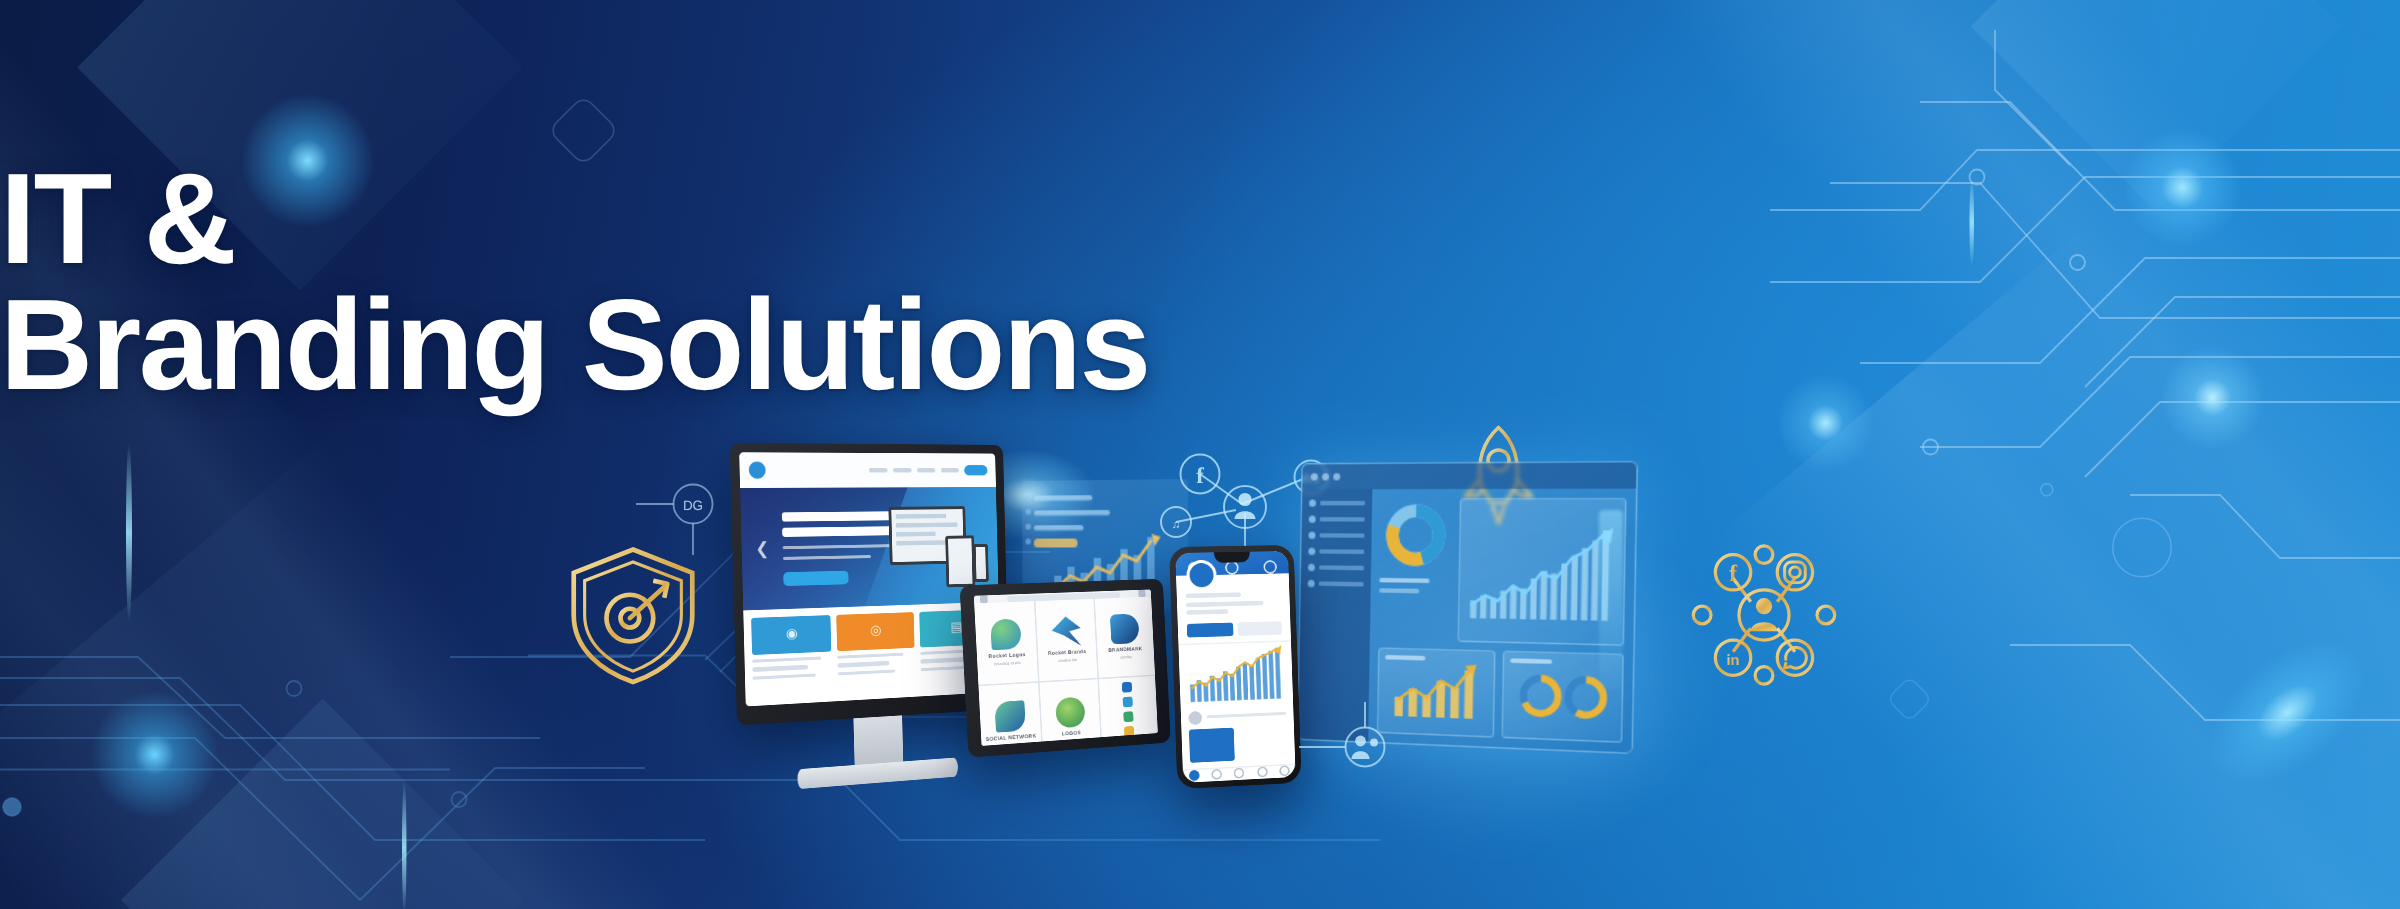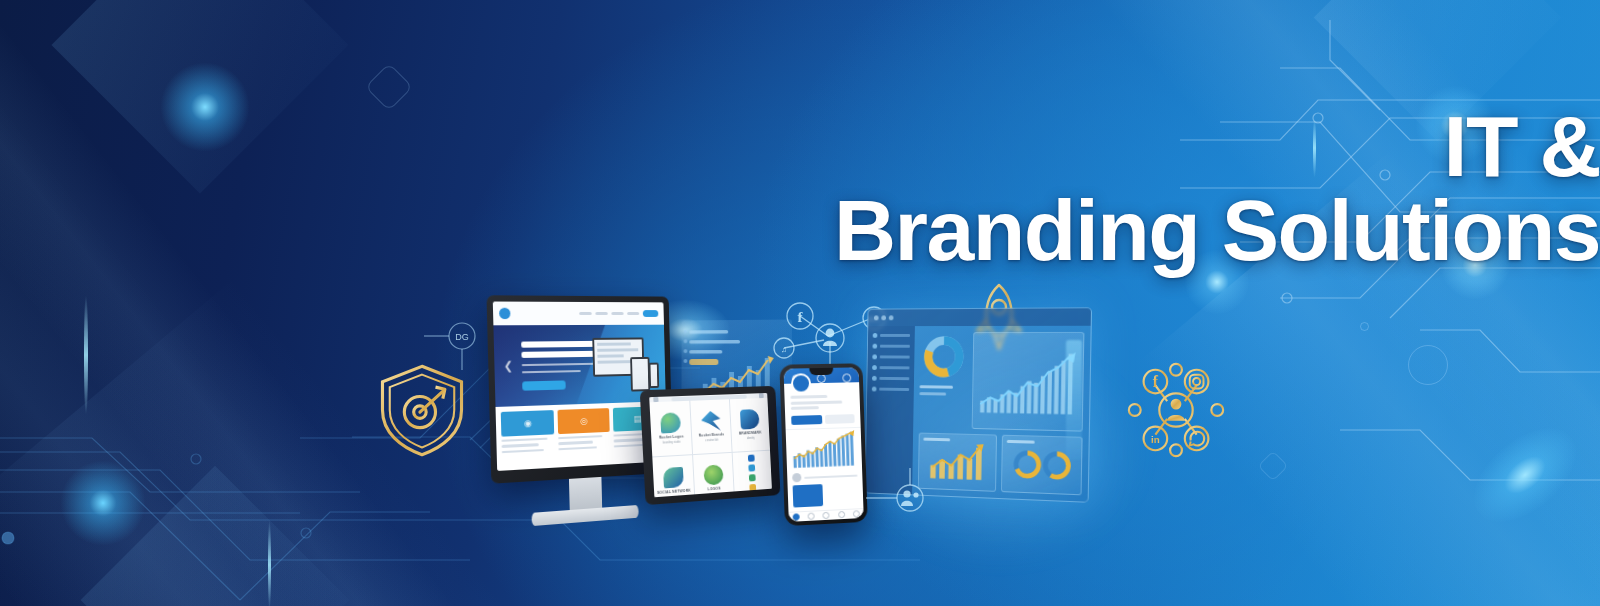--- a/index.html
+++ b/index.html
@@ -64,7 +64,7 @@
 
   
   .headline{
-    position:absolute;left:0;right:0;top:46px;text-align:right;
+    position:absolute;left:0;right:0;top:46px;text-align:left;
     color:#ffffff;font-weight:bold;font-size:86px;line-height:.98;
     letter-spacing:-1.5px;
     text-shadow:0 4px 16px rgba(3,20,55,.45),0 1px 3px rgba(3,20,55,.5);

